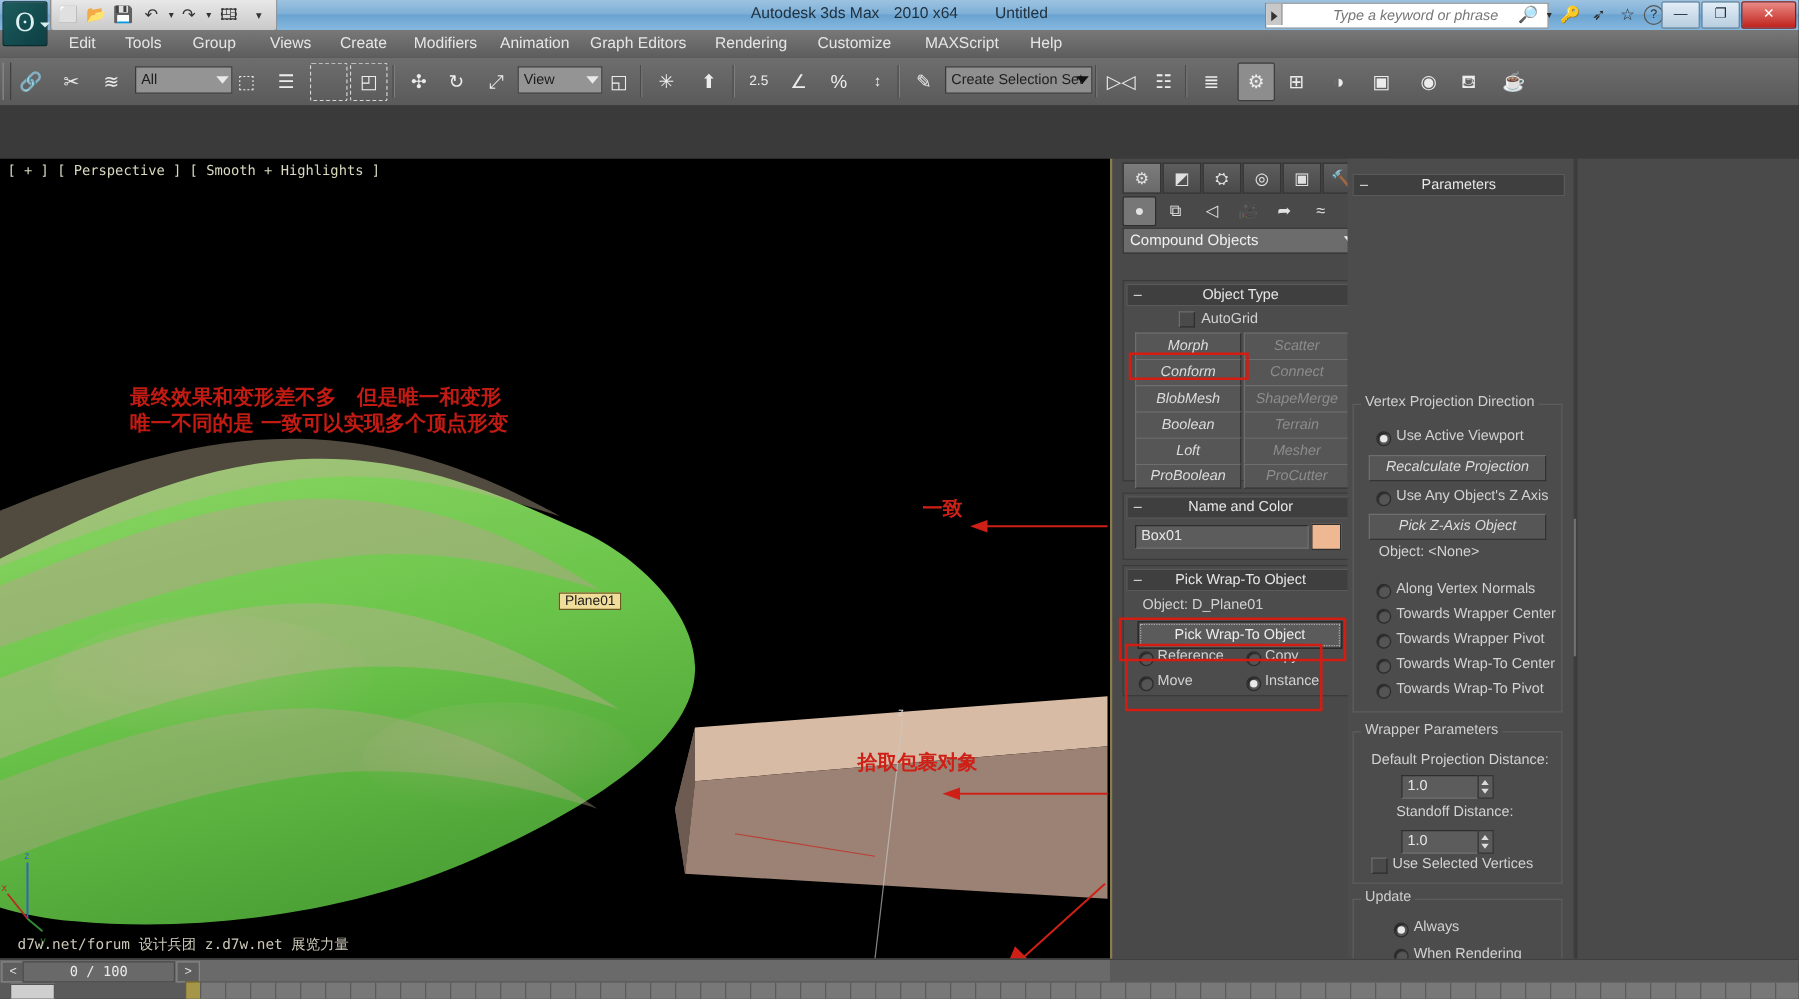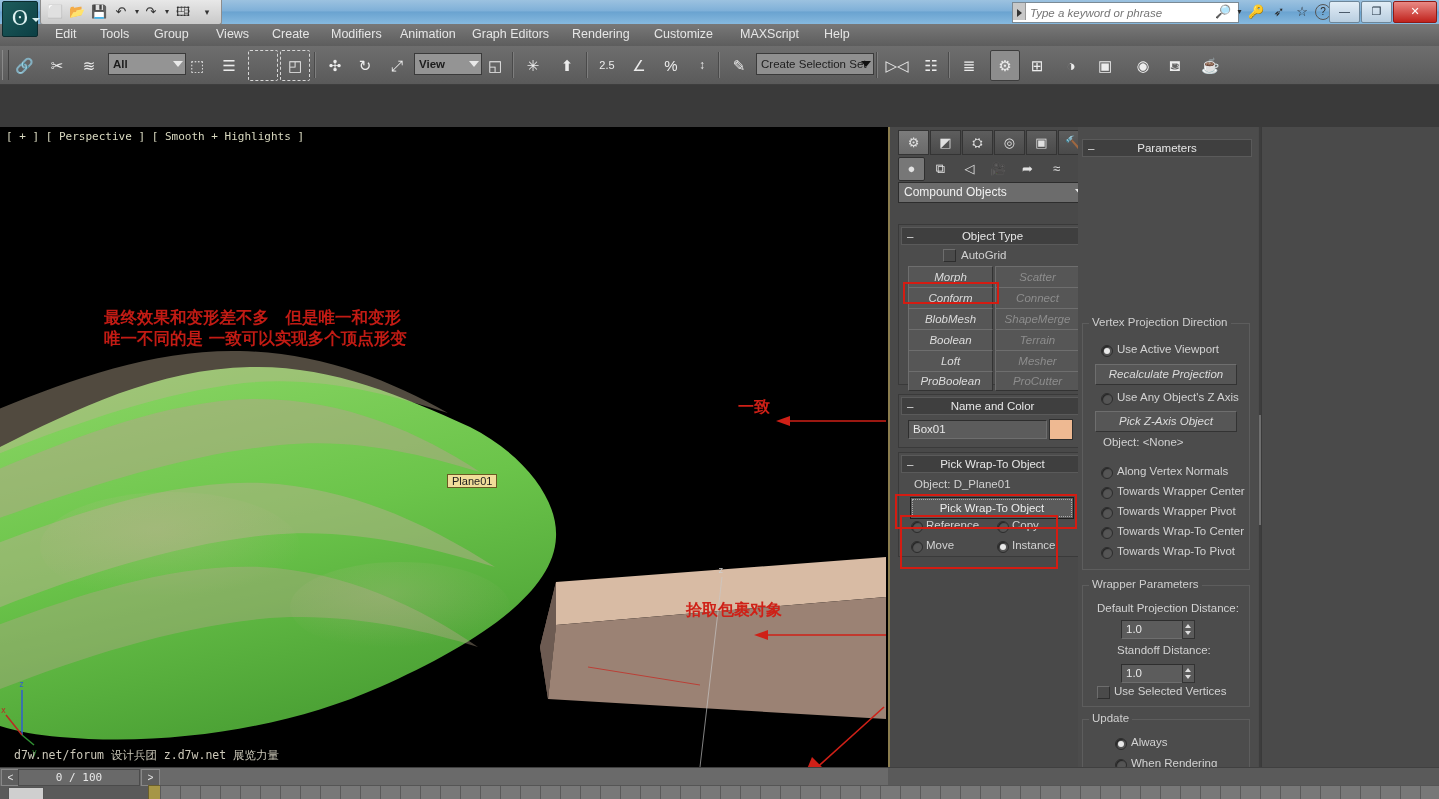--- a/index.html
+++ b/index.html
@@ -138,6 +138,11 @@
       <div class="qi" style="left:156px;font-size:9px">▾</div>
     </div>
 
+    <div class="tb-title">
+      <span>Autodesk 3ds Max</span>
+      <span>2010 x64</span>
+      <span style="margin-left:22px">Untitled</span>
+    </div>
 
     <div class="searchwrap">
       <div class="sarrow"></div>

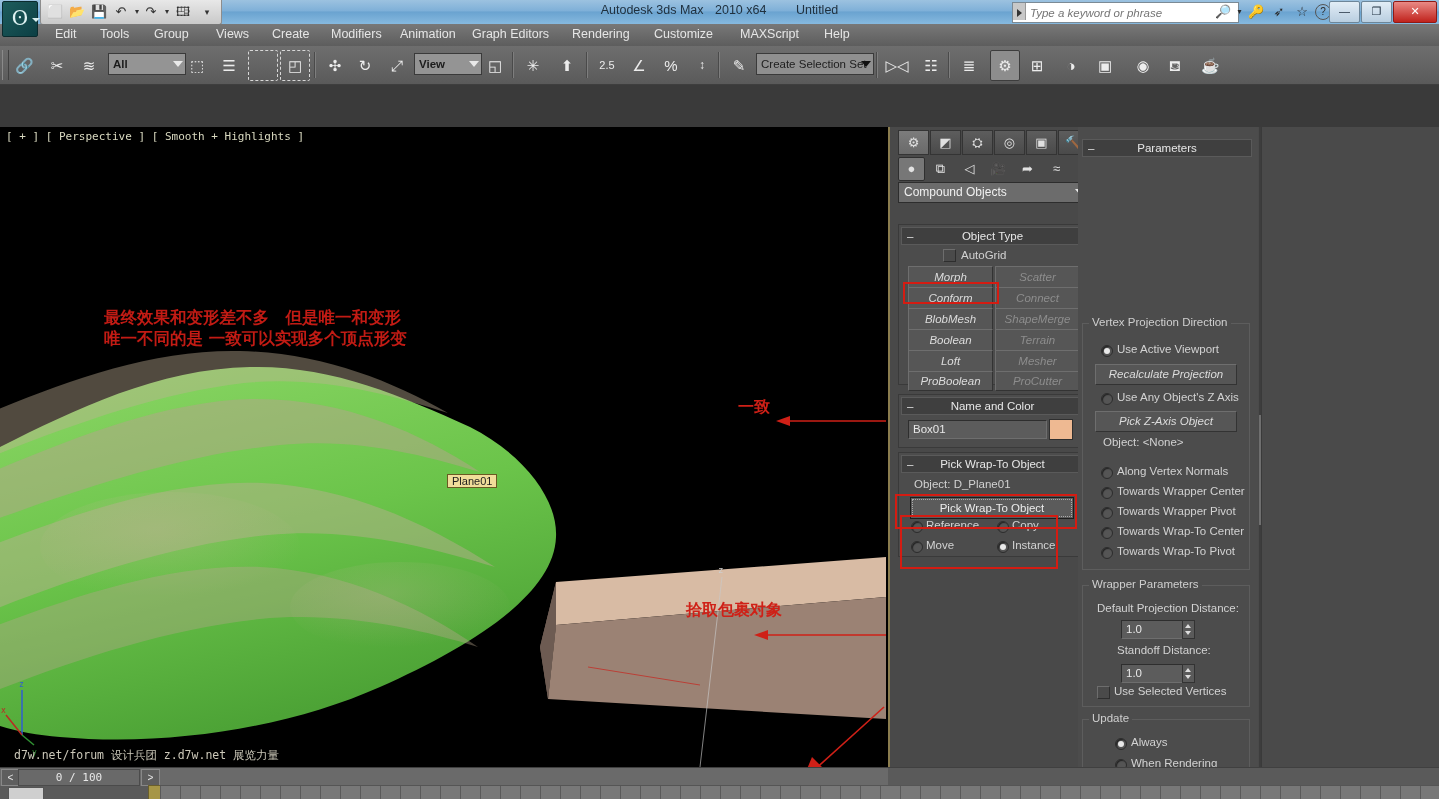--- a/index.html
+++ b/index.html
@@ -22,7 +22,7 @@
   .searchwrap .sarrow{position:absolute;left:0;top:0;width:12px;height:17px;background:#c8c8c8;border-right:1px solid #999;}
   .searchwrap .sarrow:after{content:"";position:absolute;left:4px;top:6px;border-top:4px solid transparent;border-bottom:4px solid transparent;border-left:5px solid #333;}
   .searchwrap input{position:absolute;left:15px;top:1px;width:205px;height:15px;border:none;outline:none;
-    font-style:italic;font-size:11.5px;color:#555;background:transparent;font-family:"Liberation Sans",sans-serif;}
+    font-style:italic;font-size:11.5px;color:#555;background:transparent;font-family:"Liberation Sans",sans-serif;text-align:center;}
   .tb-icons{position:absolute;right:98px;top:2px;height:19px;display:flex;align-items:center;gap:3px;}
   .tb-icons div{width:20px;height:19px;text-align:center;line-height:19px;font-size:13px;color:#2a2a2a;}
   .winbtns{position:absolute;right:2px;top:1px;display:flex;gap:1px;}

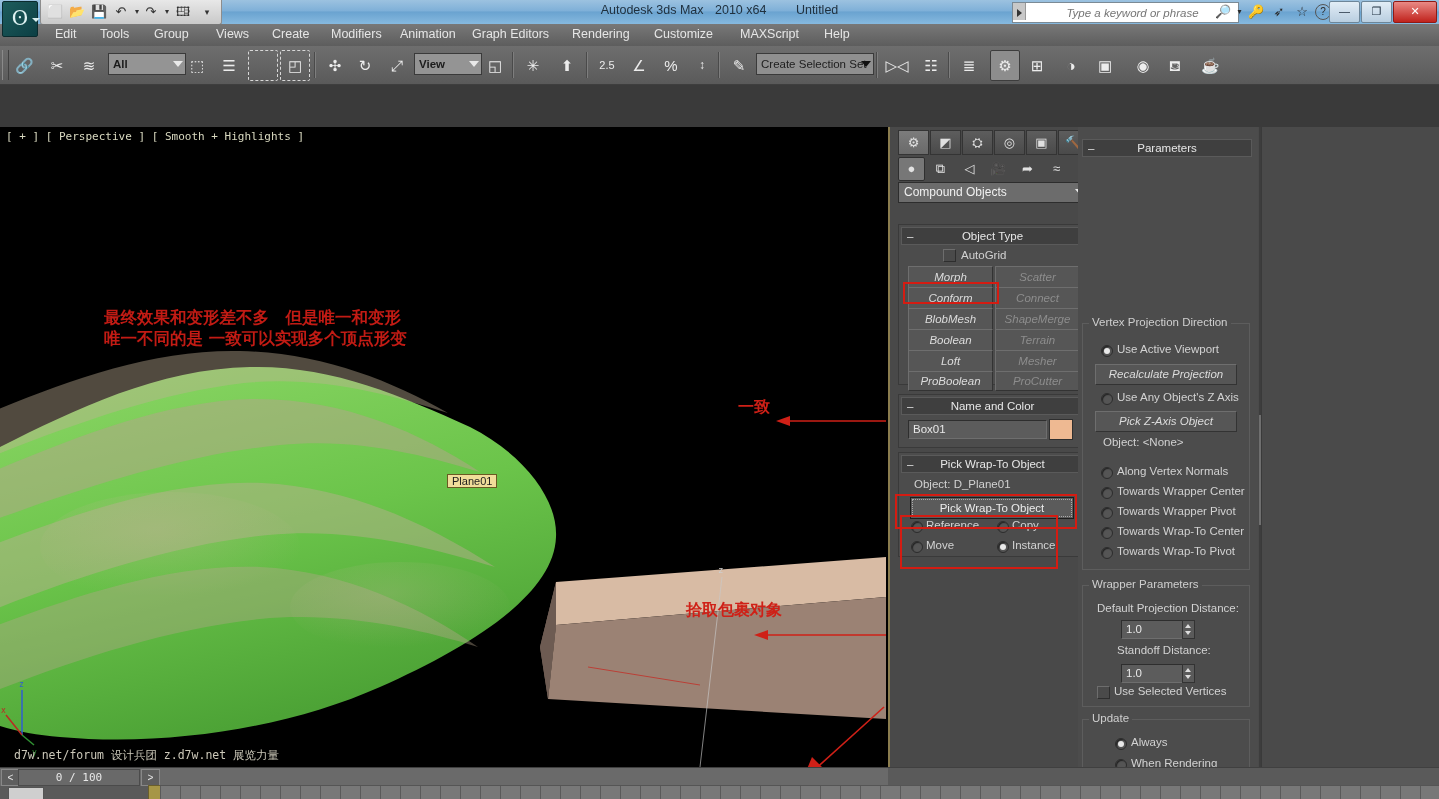--- a/index.html
+++ b/index.html
@@ -45,7 +45,7 @@
   .tsep{position:absolute;top:6px;width:1px;height:26px;background:#4a4a4a;border-right:1px solid #7e7e7e;}
   .tcombo{position:absolute;top:7px;height:20px;background:#6d6d6d;border:1px solid #3a3a3a;color:#ececec;font-size:11.5px;line-height:20px;padding-left:4px;}
   .tcombo .car{position:absolute;right:2px;top:7px;border-left:5px solid transparent;border-right:5px solid transparent;border-top:6px solid #e9e9e9;}
-  .tcombo.light{background:#949494;color:#1c1c1c;font-weight:bold;}
+  .tcombo.light{background:#949494;color:#1c1c1c;}
 
   
   .ribbon{position:absolute;left:0;top:84px;width:1439px;height:38px;background:#3f3f3f;border-bottom:1px solid #2b2b2b;}

